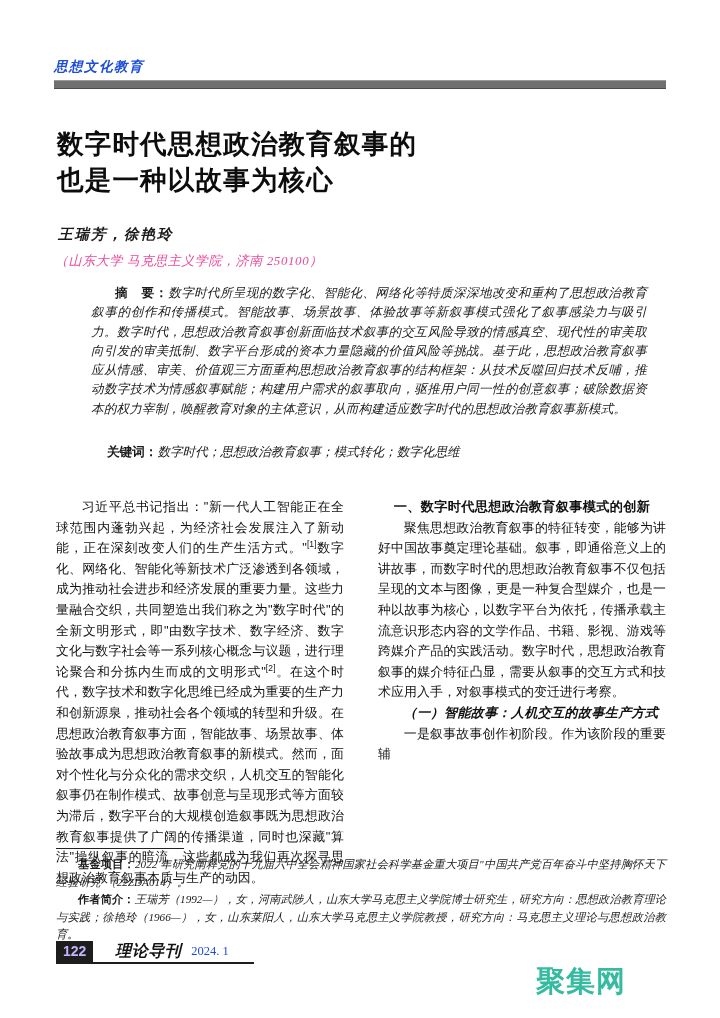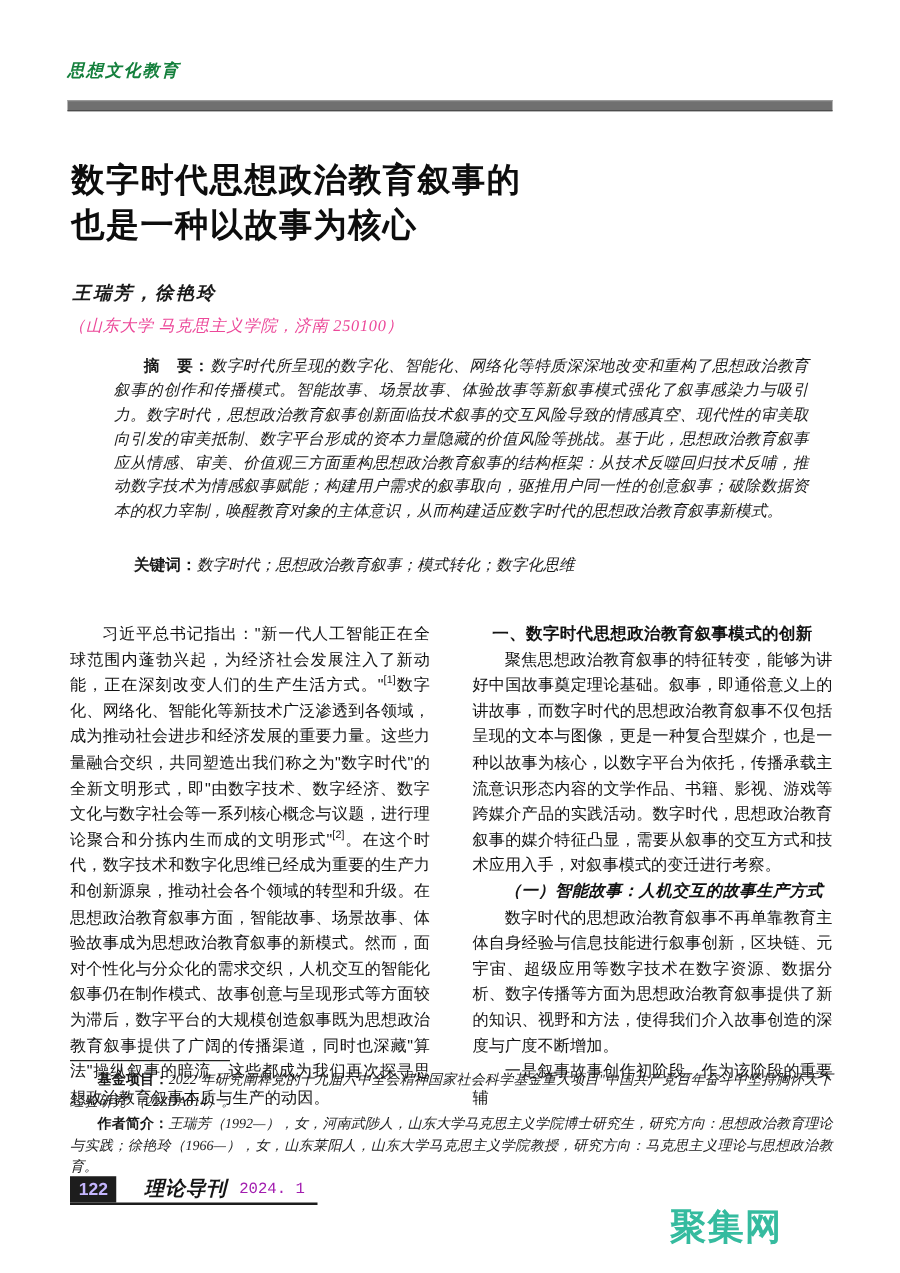--- a/index.html
+++ b/index.html
@@ -29,13 +29,13 @@
   .running-head {
     position: absolute;
     left: 54px;
-    top: 48px;
+    top: 58px;
     font-family: "Liberation Serif", "DejaVu Serif", serif;
     font-weight: bold;
     font-style: italic;
     font-size: 13.5px;
     letter-spacing: 1.5px;
-    color: #15803d;
+    color: #1d4ed8;
   }
   .head-rule {
     position: absolute;

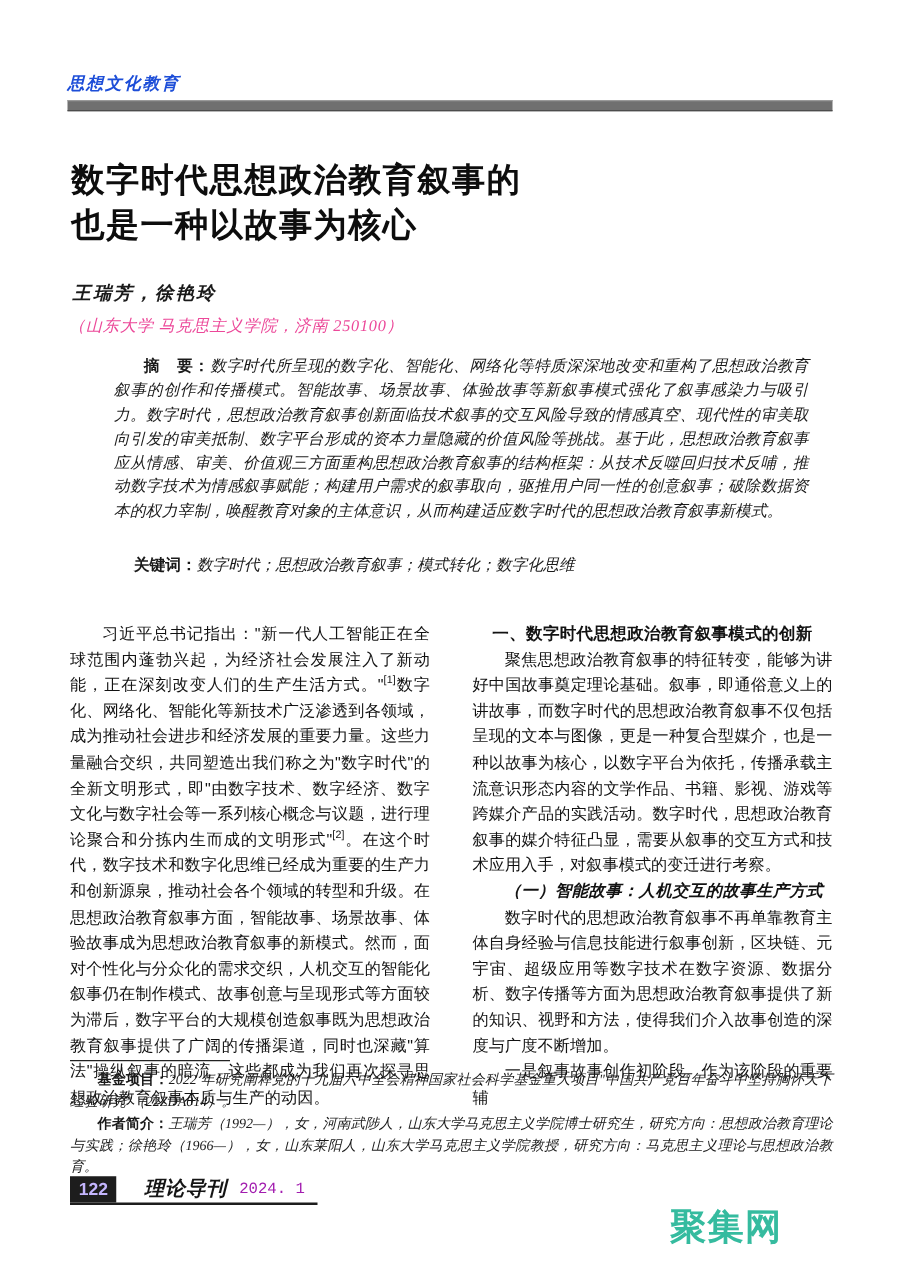--- a/index.html
+++ b/index.html
@@ -304,7 +304,6 @@
       <p class="sec-head">一、数字时代思想政治教育叙事模式的创新</p>
       <p>聚焦思想政治教育叙事的特征转变，能够为讲好中国故事奠定理论基础。叙事，即通俗意义上的讲故事，而数字时代的思想政治教育叙事不仅包括呈现的文本与图像，更是一种复合型媒介，也是一种以故事为核心，以数字平台为依托，传播承载主流意识形态内容的文学作品、书籍、影视、游戏等跨媒介产品的实践活动。数字时代，思想政治教育叙事的媒介特征凸显，需要从叙事的交互方式和技术应用入手，对叙事模式的变迁进行考察。</p>
       <p class="subsec-head">（一）智能故事：人机交互的故事生产方式</p>
-      <p>数字时代的思想政治教育叙事不再单靠教育主体自身经验与信息技能进行叙事创新，区块链、元宇宙、超级应用等数字技术在数字资源、数据分析、数字传播等方面为思想政治教育叙事提供了新的知识、视野和方法，使得我们介入故事创造的深度与广度不断增加。</p>
       <p>一是叙事故事创作初阶段。作为该阶段的重要辅</p>
     </div>
 

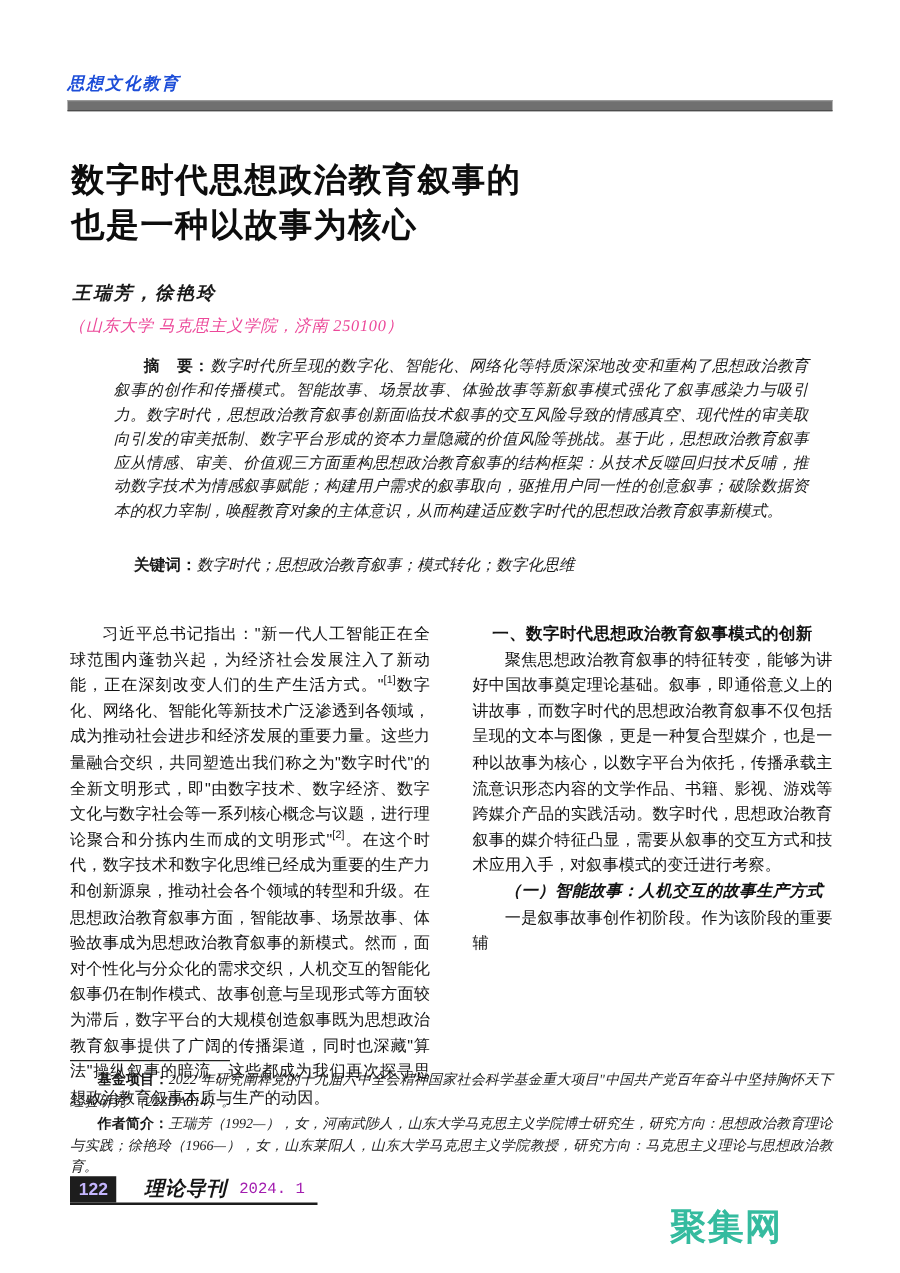--- a/index.html
+++ b/index.html
@@ -244,10 +244,10 @@
     color: #141414;
   }
   .issue-date {
-    font-family: Liberation Mono, monospace;
+    font-family: Liberation Serif, serif;
     font-size: 12.5px;
     margin-left: 10px;
-    color: #a21caf;
+    color: #1d4ed8;
   }
   .footer-rule {
     position: absolute;

